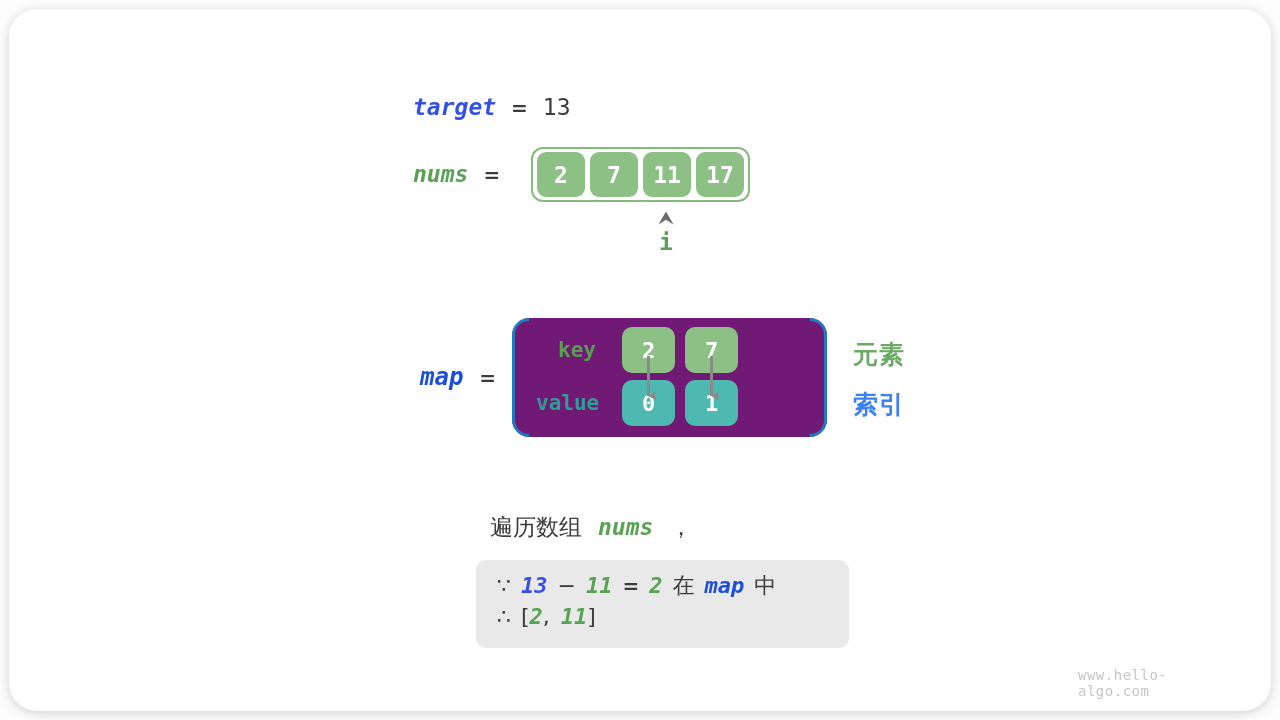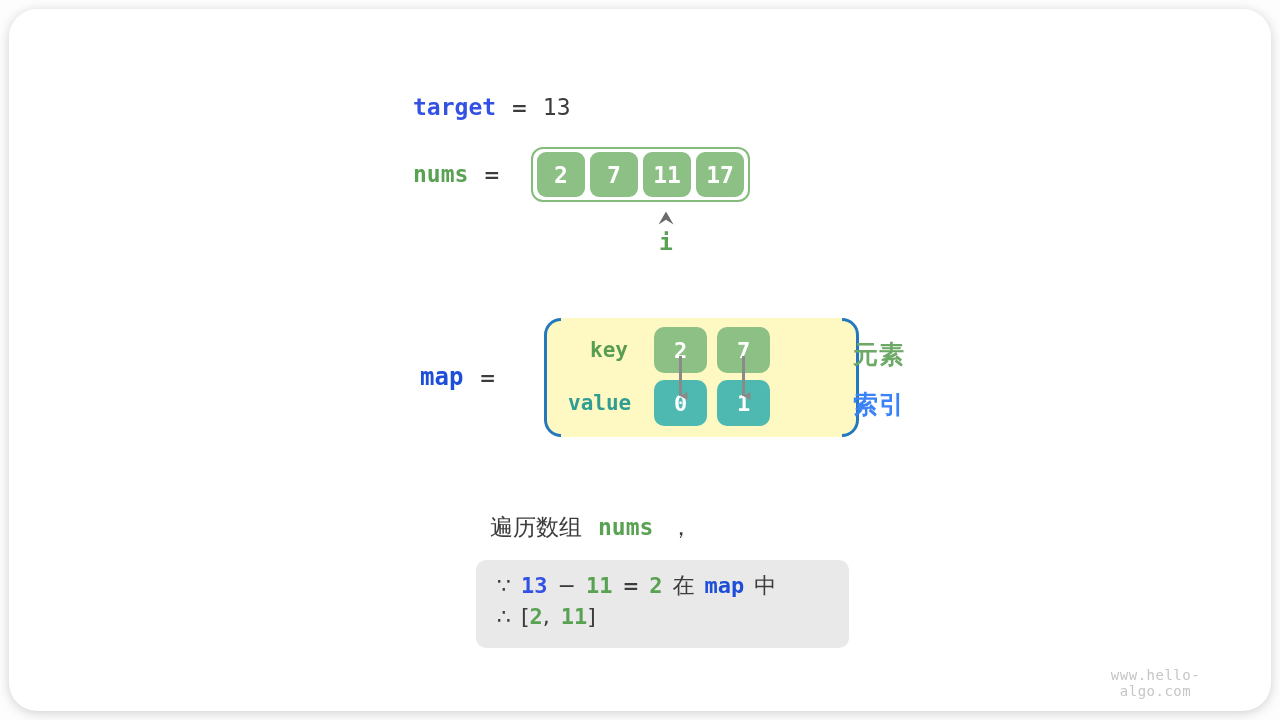--- a/index.html
+++ b/index.html
@@ -16,7 +16,7 @@
   }
   .abs { position: absolute; }
   .mono { font-family: "DejaVu Sans Mono", "Liberation Mono", monospace; }
-  .bold { font-weight: bold; }
+  .bold { font-weight: bold; font-style: italic; }
   .royal { color: #3351e3; }
   .azure { color: #1d4ed8; }
   .green { color: #5aa253; }

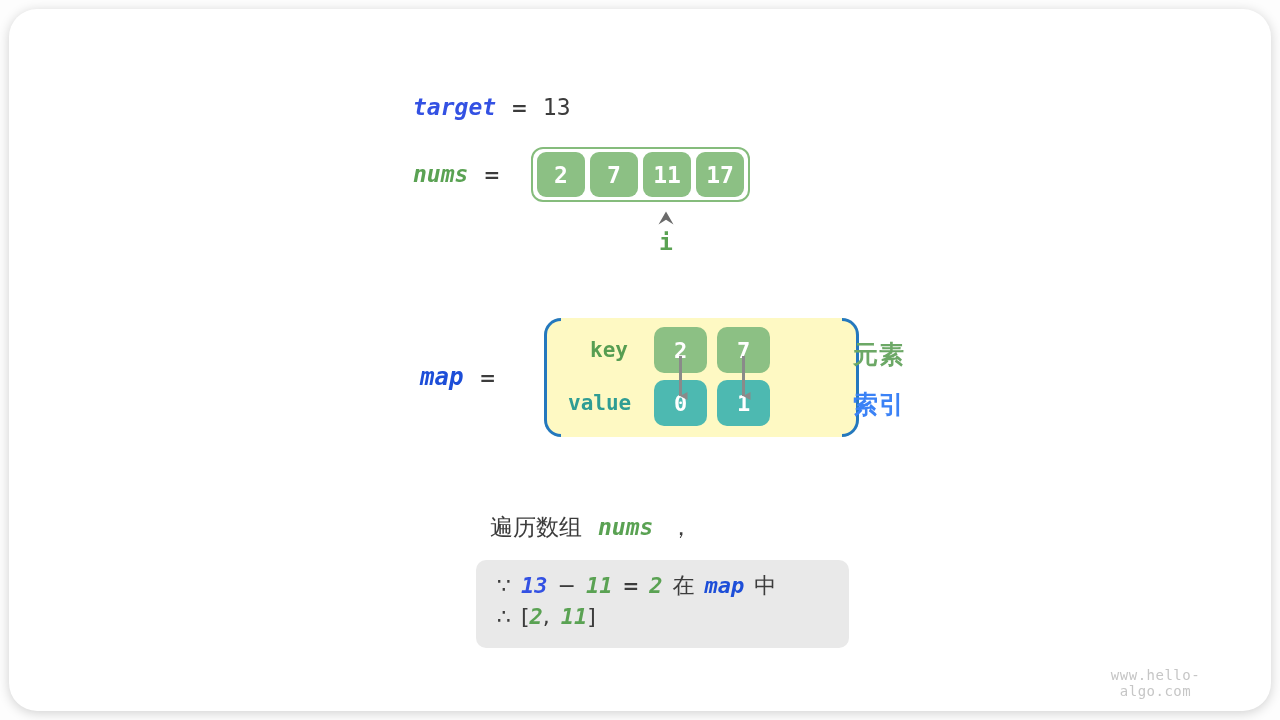--- a/index.html
+++ b/index.html
@@ -51,8 +51,8 @@
 
   
   .map-box {
-    left: 544px; top: 318px; width: 315px; height: 119px;
-    background: #fef9c3; border-radius: 18px;
+    left: 512px; top: 318px; width: 315px; height: 119px;
+    background: #701a75; border-radius: 18px;
   }
   .paren { position: absolute; top: 0; bottom: 0; width: 17px; border: 3px solid #2478be; }
   .paren-left  { left: 0;  border-right: none; border-radius: 18px 0 0 18px; }

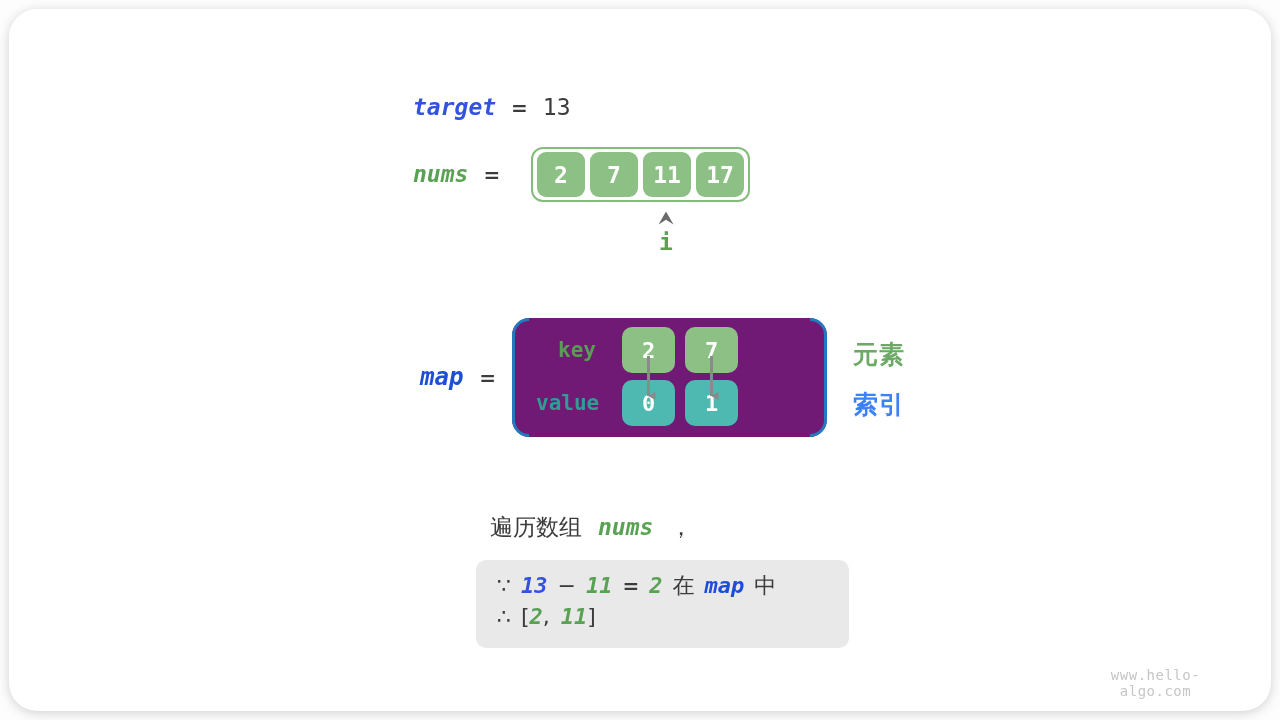--- a/index.html
+++ b/index.html
@@ -96,7 +96,7 @@
   .bracket { font-size: 22px; color: #3c3c3c; }
 
   .watermark {
-    left: 1078px; top: 667px; width: 155px; text-align: center;
+    left: 1078px; top: 667px; width: 155px; text-align: left;
     font-family: "DejaVu Sans Mono", monospace;
     font-size: 14px; color: #c6c6c6; letter-spacing: 0.5px;
   }

